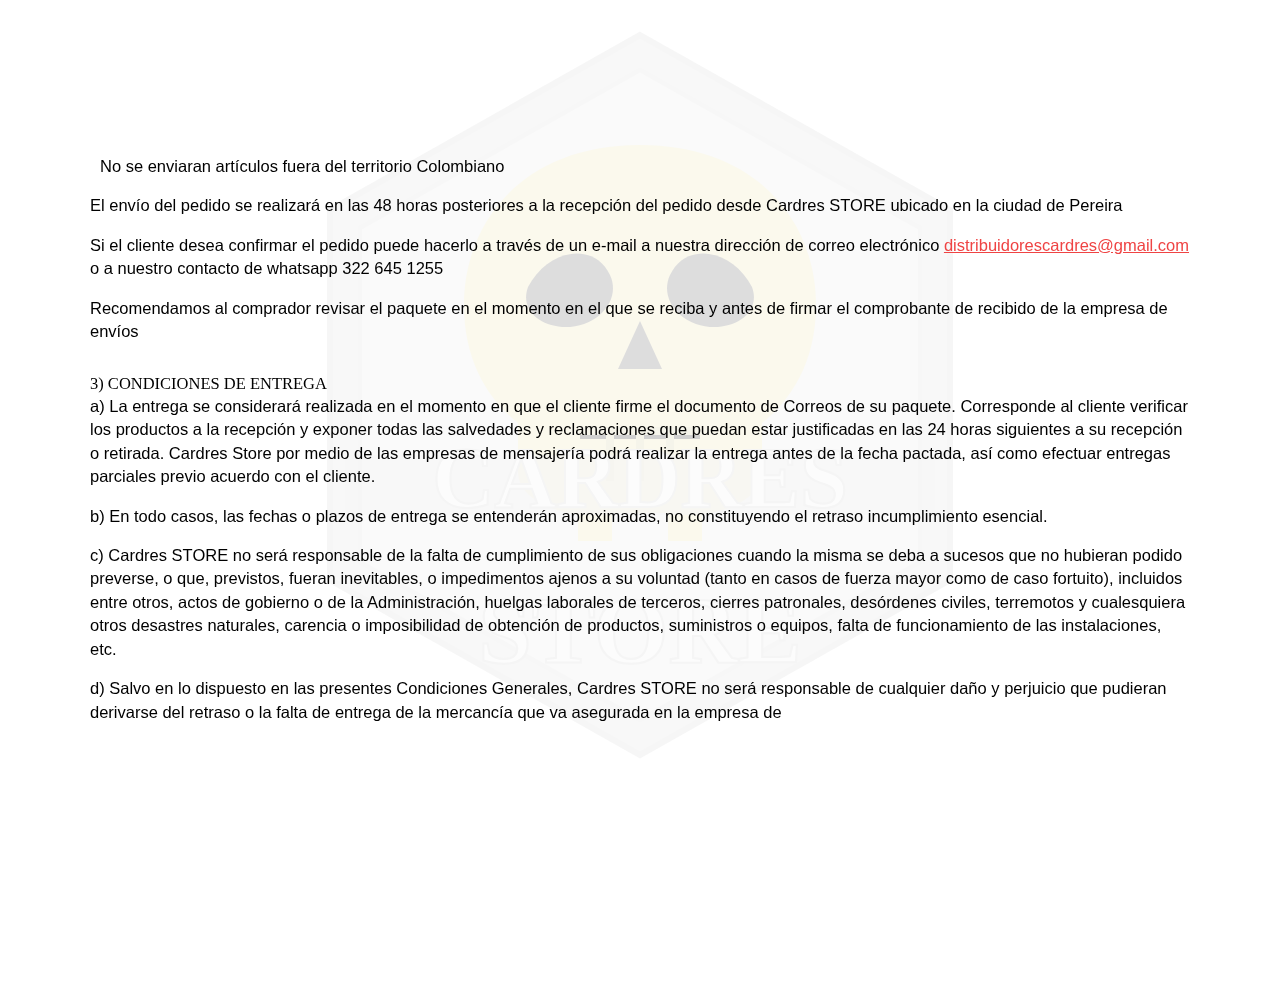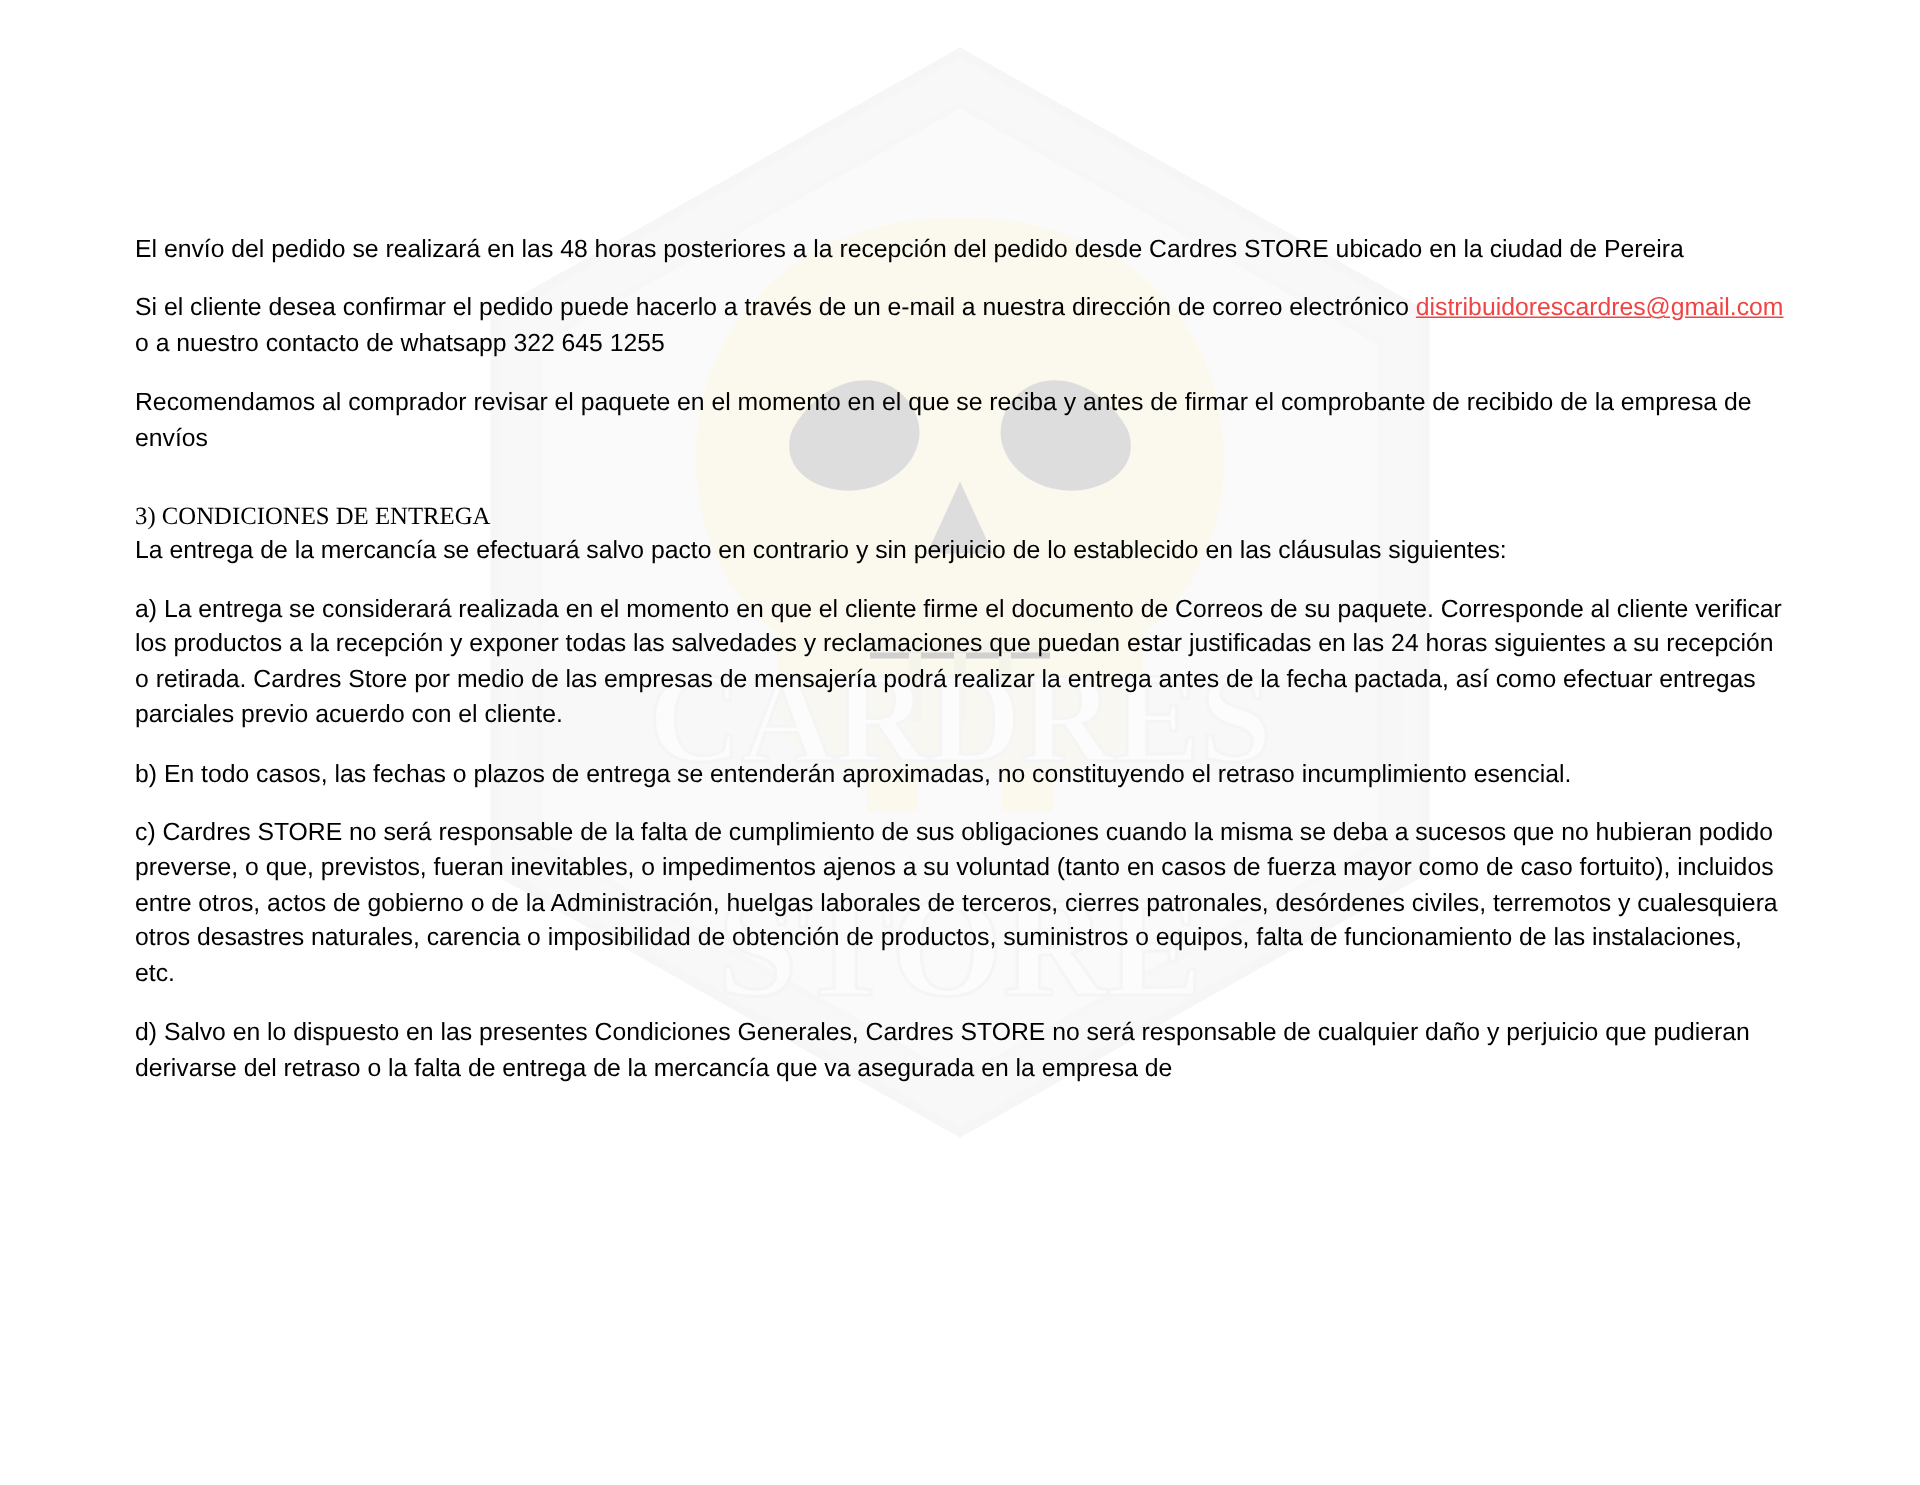--- a/index.html
+++ b/index.html
@@ -106,6 +106,7 @@
 
   <div id="doc-body">
 
+    <p class="para indent">No se enviaran artículos fuera del territorio Colombiano</p>
 
     <p class="para">El envío del pedido se realizará en las 48 horas posteriores a la recepción del pedido desde Cardres STORE ubicado en la ciudad de Pereira</p>
 

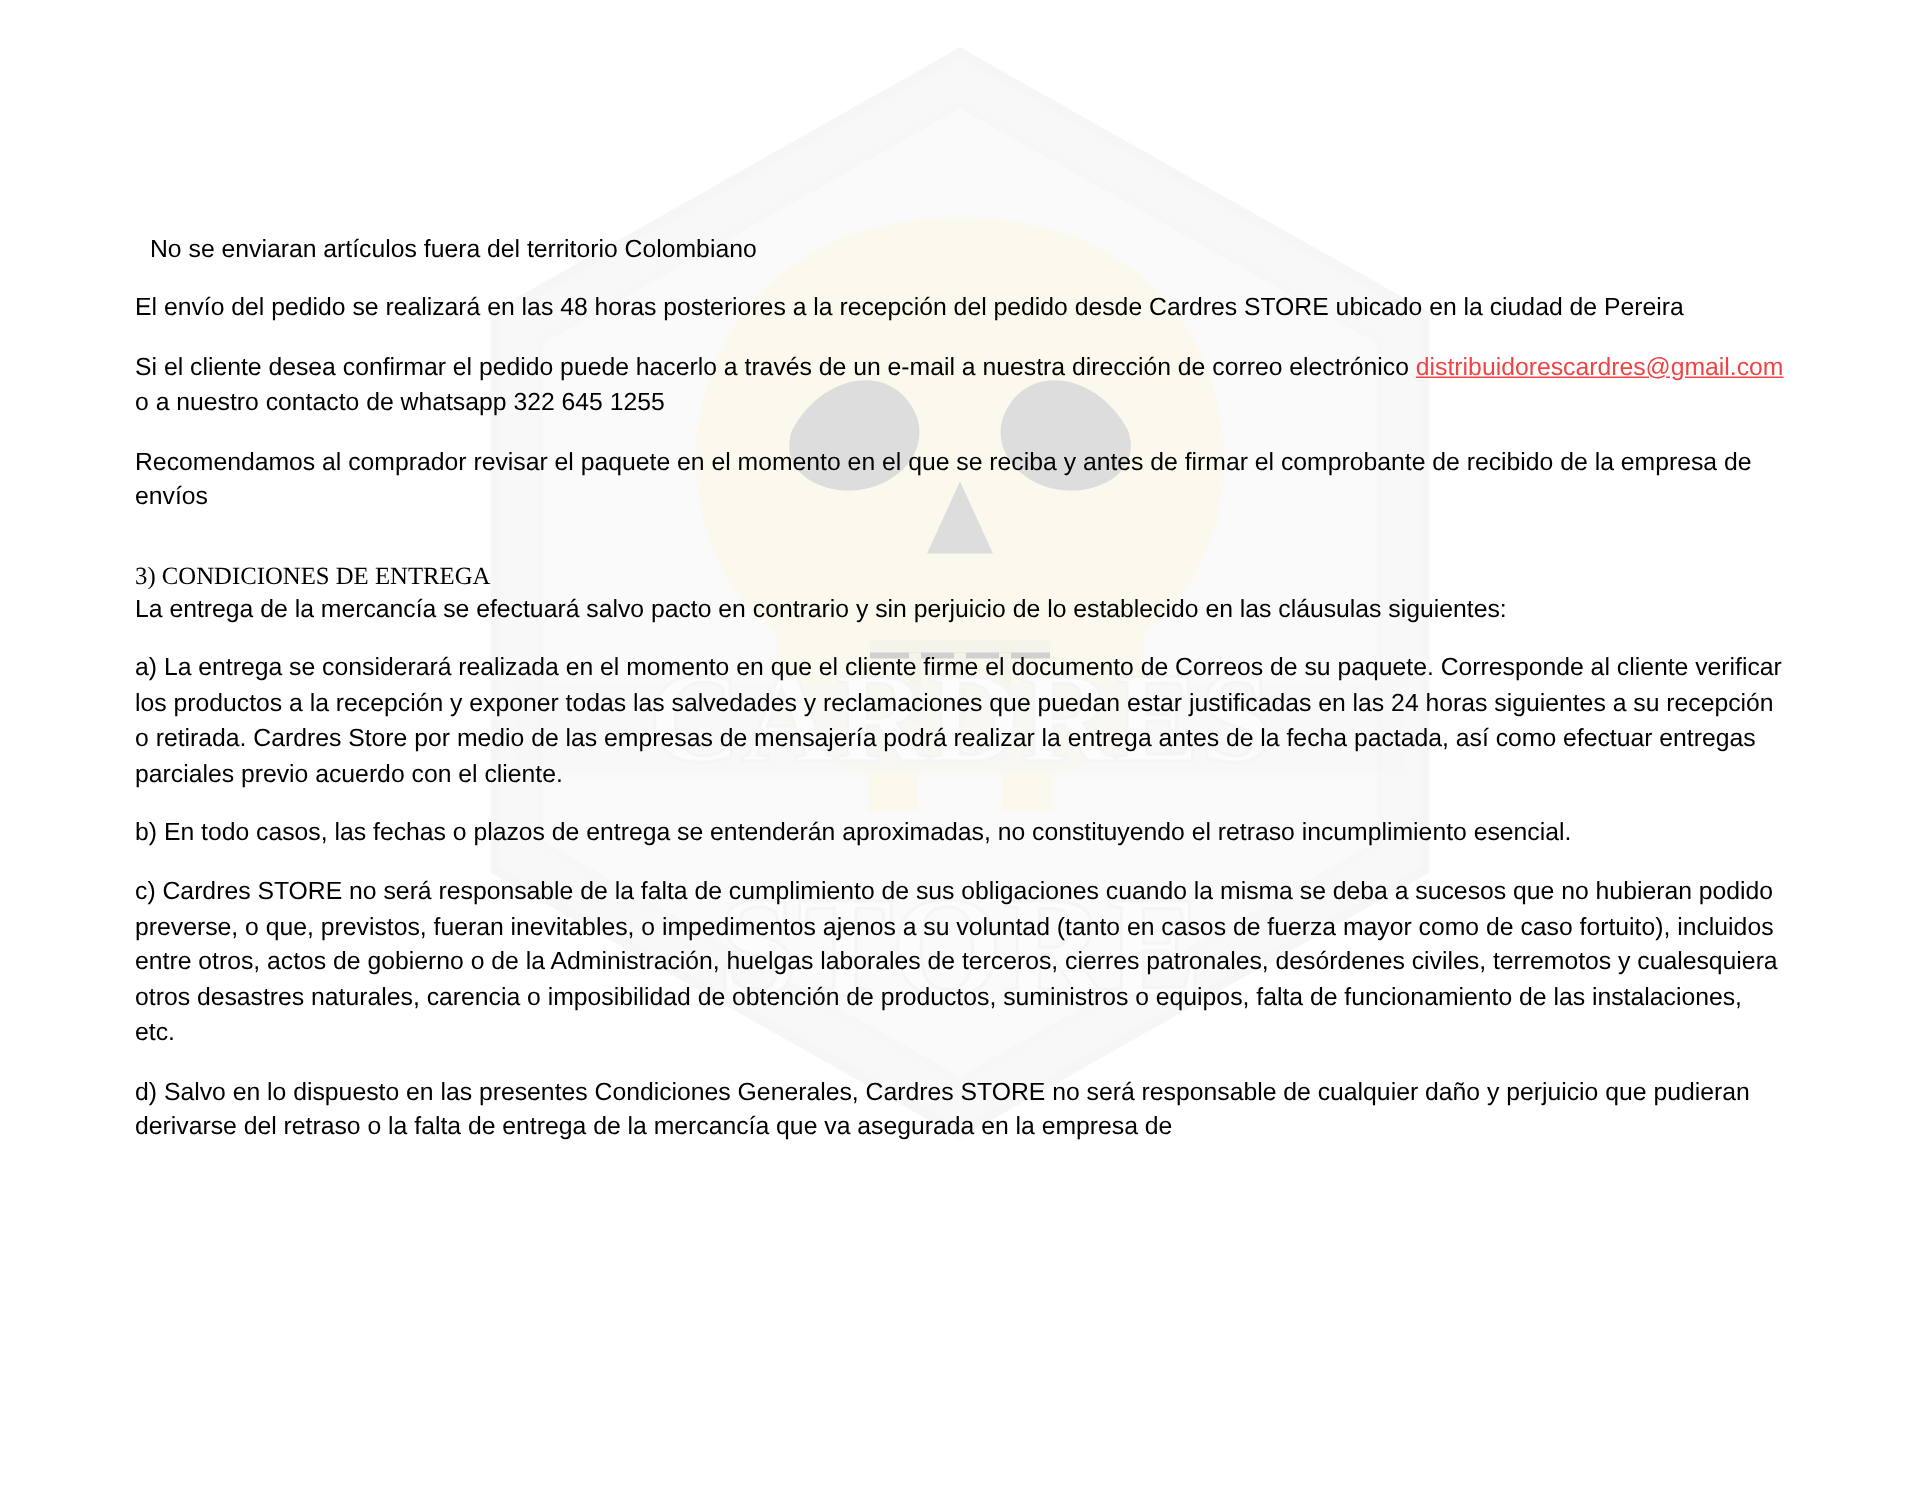--- a/index.html
+++ b/index.html
@@ -116,7 +116,6 @@
 
     <p class="para tight">3) CONDICIONES DE ENTREGA</p>
 
-    <p class="para">La entrega de la mercancía se efectuará salvo pacto en contrario y sin perjuicio de lo establecido en las cláusulas siguientes:</p>
 
     <p class="para">a) La entrega se considerará realizada en el momento en que el cliente firme el documento de Correos de su paquete. Corresponde al cliente verificar los productos a la recepción y exponer todas las salvedades y reclamaciones que puedan estar justificadas en las 24 horas siguientes a su recepción o retirada. Cardres Store por medio de las empresas de mensajería podrá realizar la entrega antes de la fecha pactada, así como efectuar entregas parciales previo acuerdo con el cliente.</p>
 

